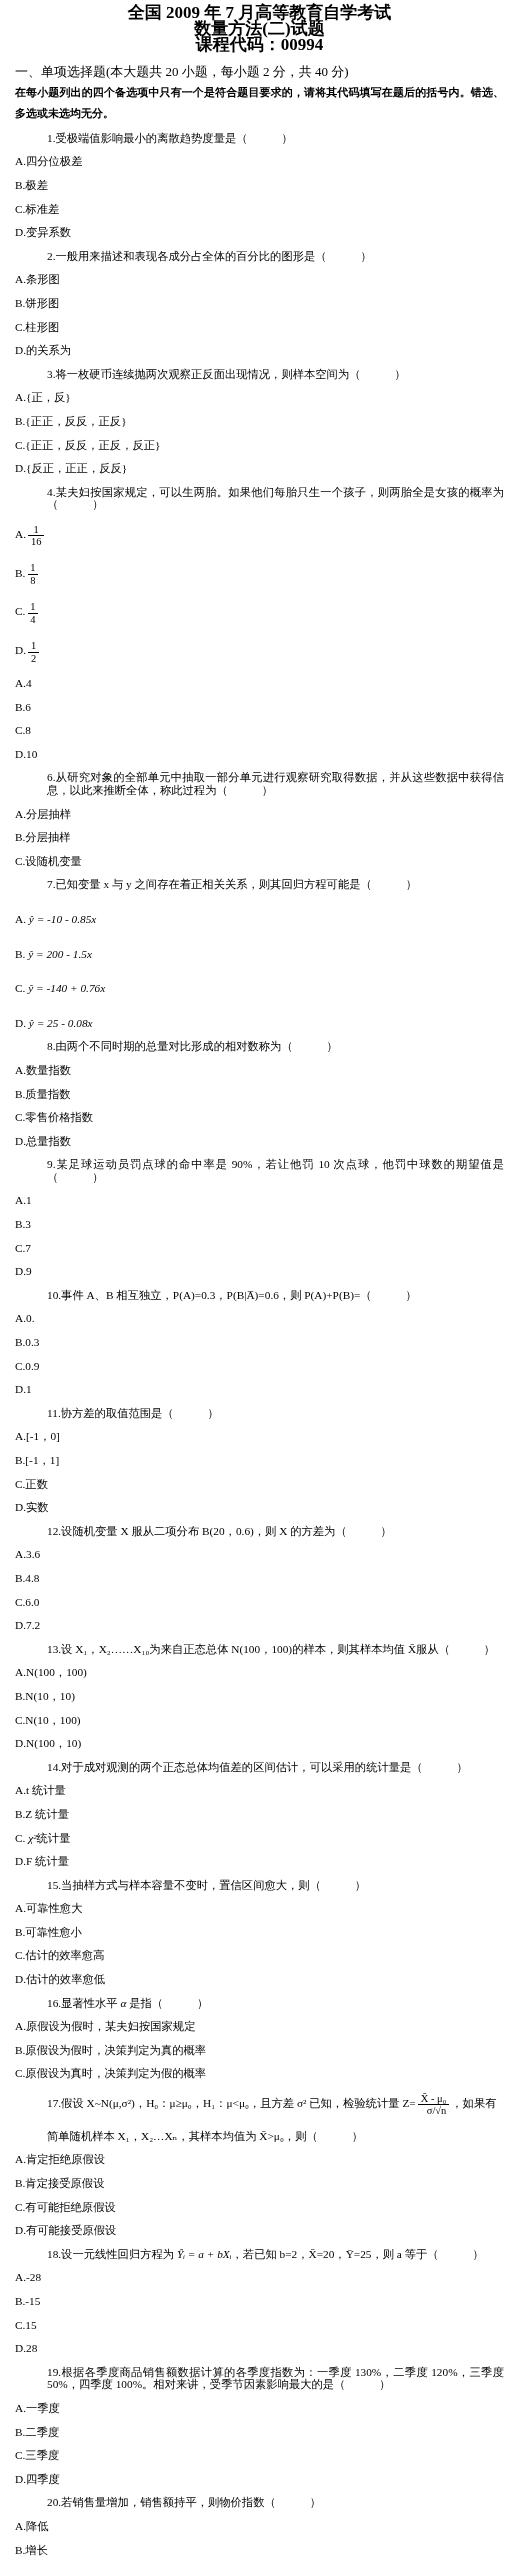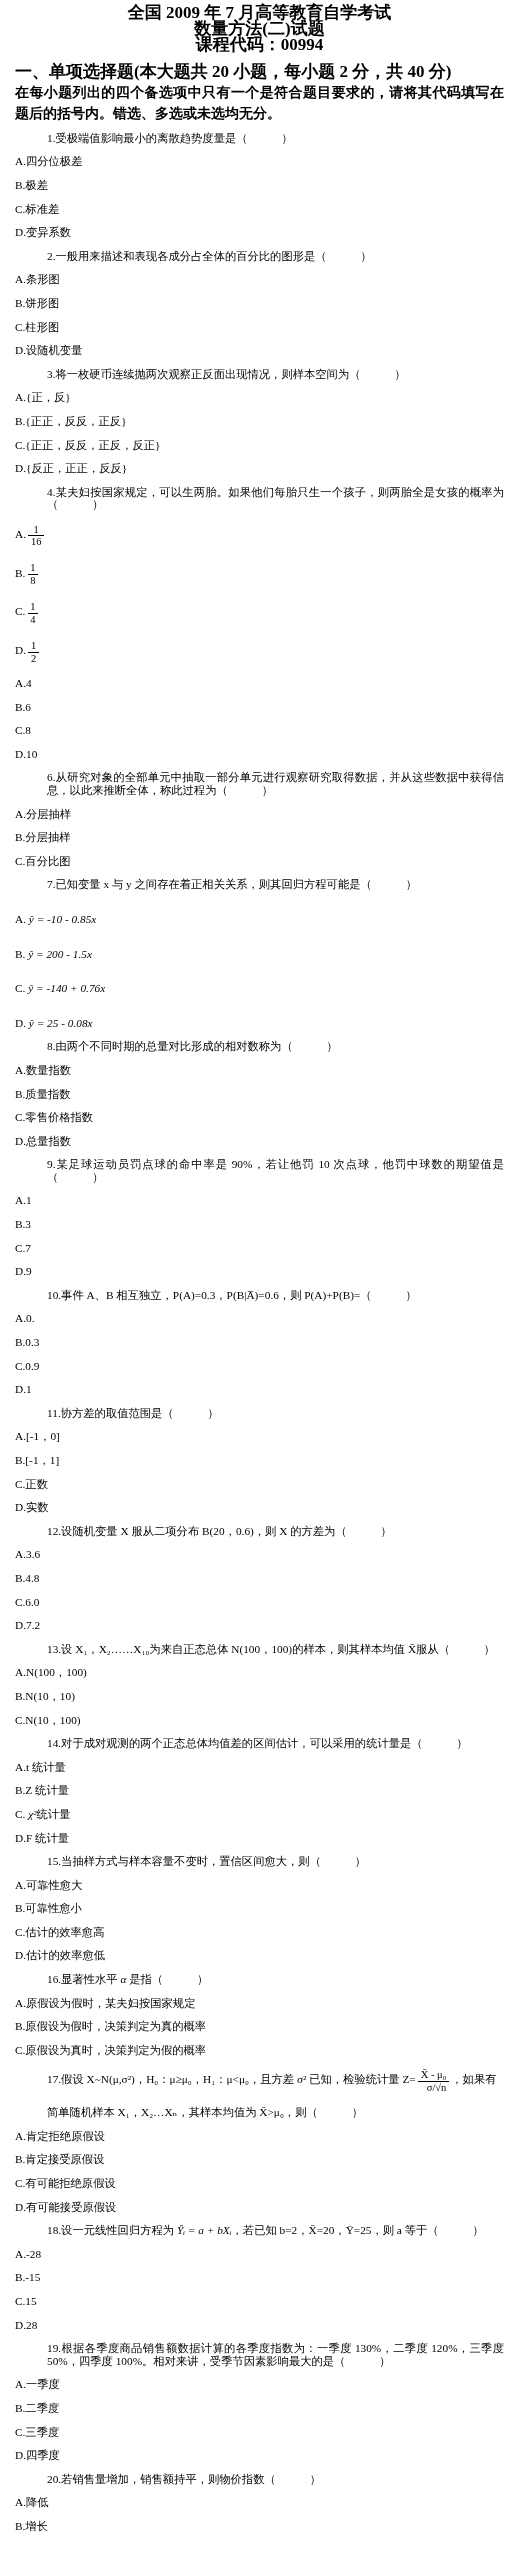--- a/index.html
+++ b/index.html
@@ -23,8 +23,8 @@
     text-align: center;
   }
   .section-title {
-    font-weight: bold;
-    font-size: 17px;
+    font-weight: normal;
+    font-size: 13px;
     line-height: 15px;
     margin: 11px 0 3.3px 0;
   }

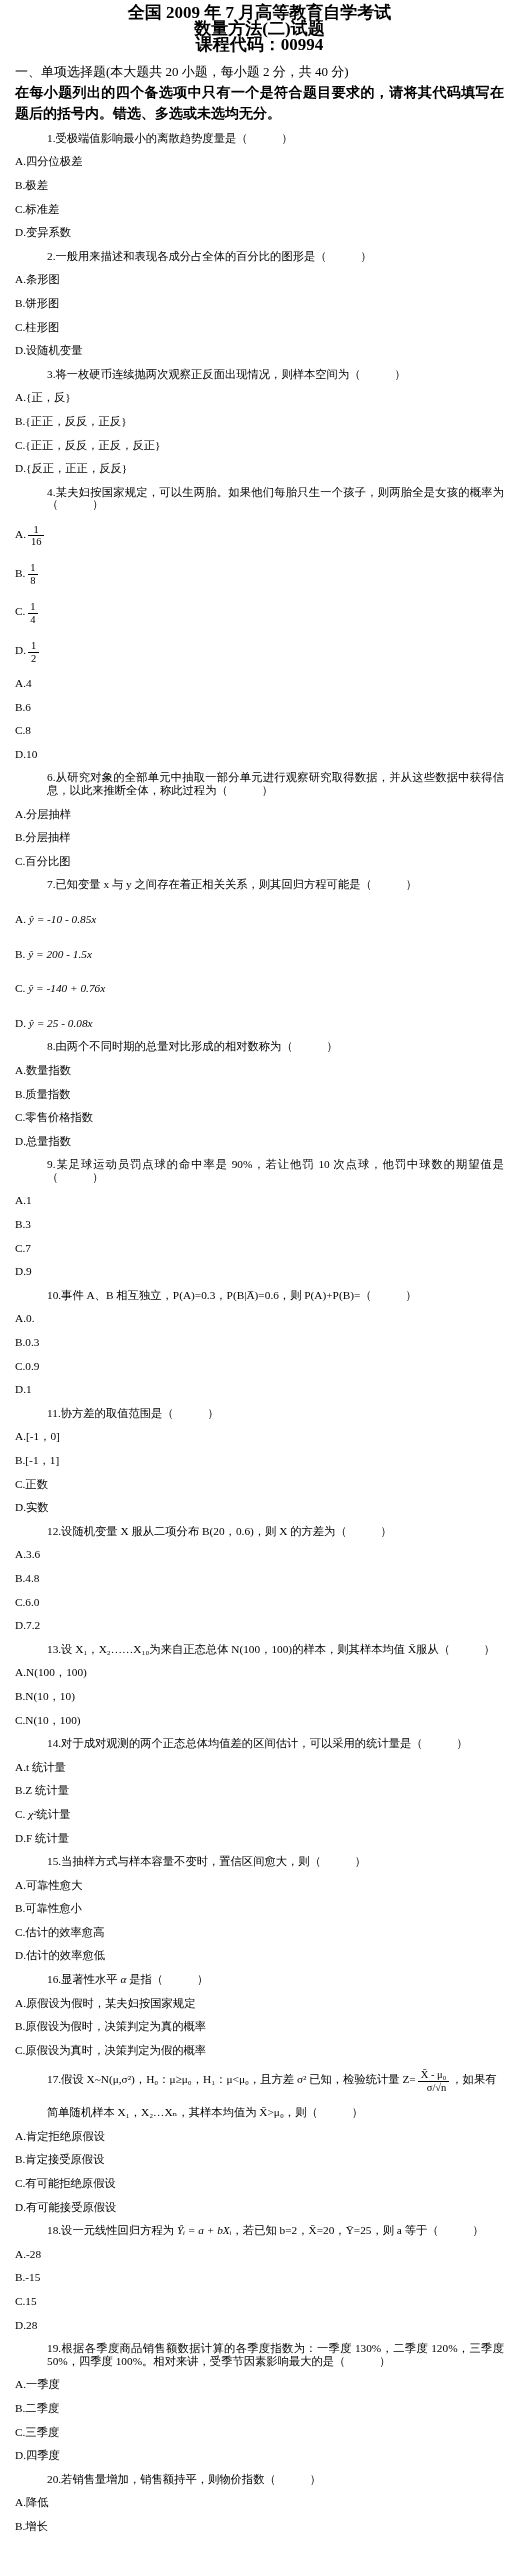--- a/index.html
+++ b/index.html
@@ -30,7 +30,7 @@
   }
   .instructions {
     font-weight: bold;
-    font-size: 14px;
+    font-size: 11px;
     line-height: 21px;
     margin: 0 0 7.5px 0;
     text-align: justify;

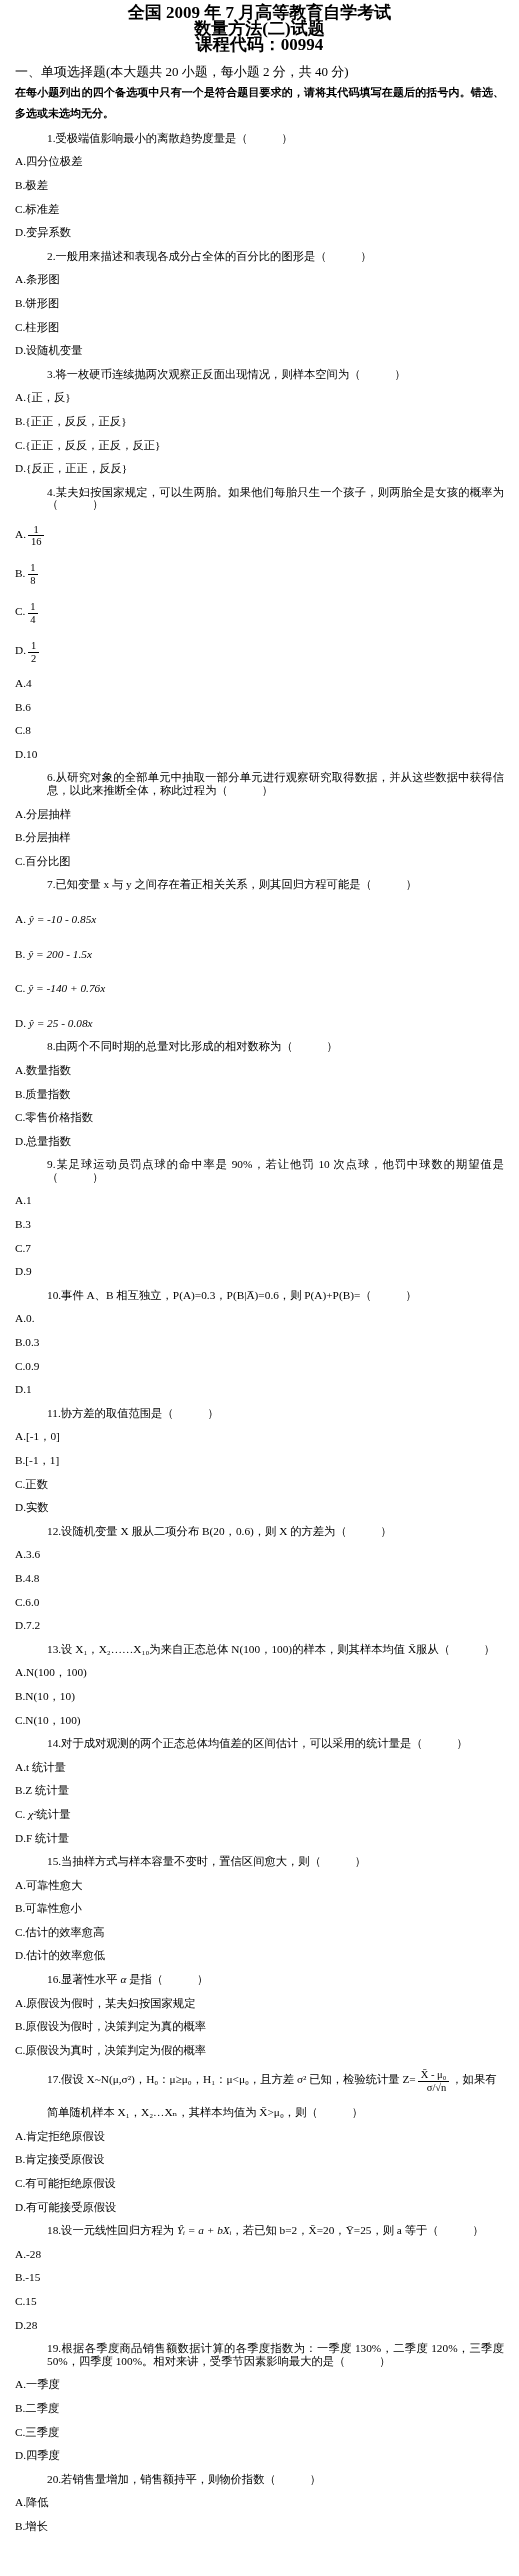--- a/index.html
+++ b/index.html
@@ -86,7 +86,7 @@
         <p class="line option"><span>A.条形图</span></p>
         <p class="line option"><span>B.饼形图</span></p>
         <p class="line option"><span>C.柱形图</span></p>
-        <p class="line option"><span>D.设随机变量</span></p>
+        <p class="line option"><span>D.的关系为</span></p>
       </div>
       <div class="question">
         <p class="line stem"><span>3.将一枚硬币连续抛两次观察正反面出现情况，则样本空间为（　　　）</span></p>

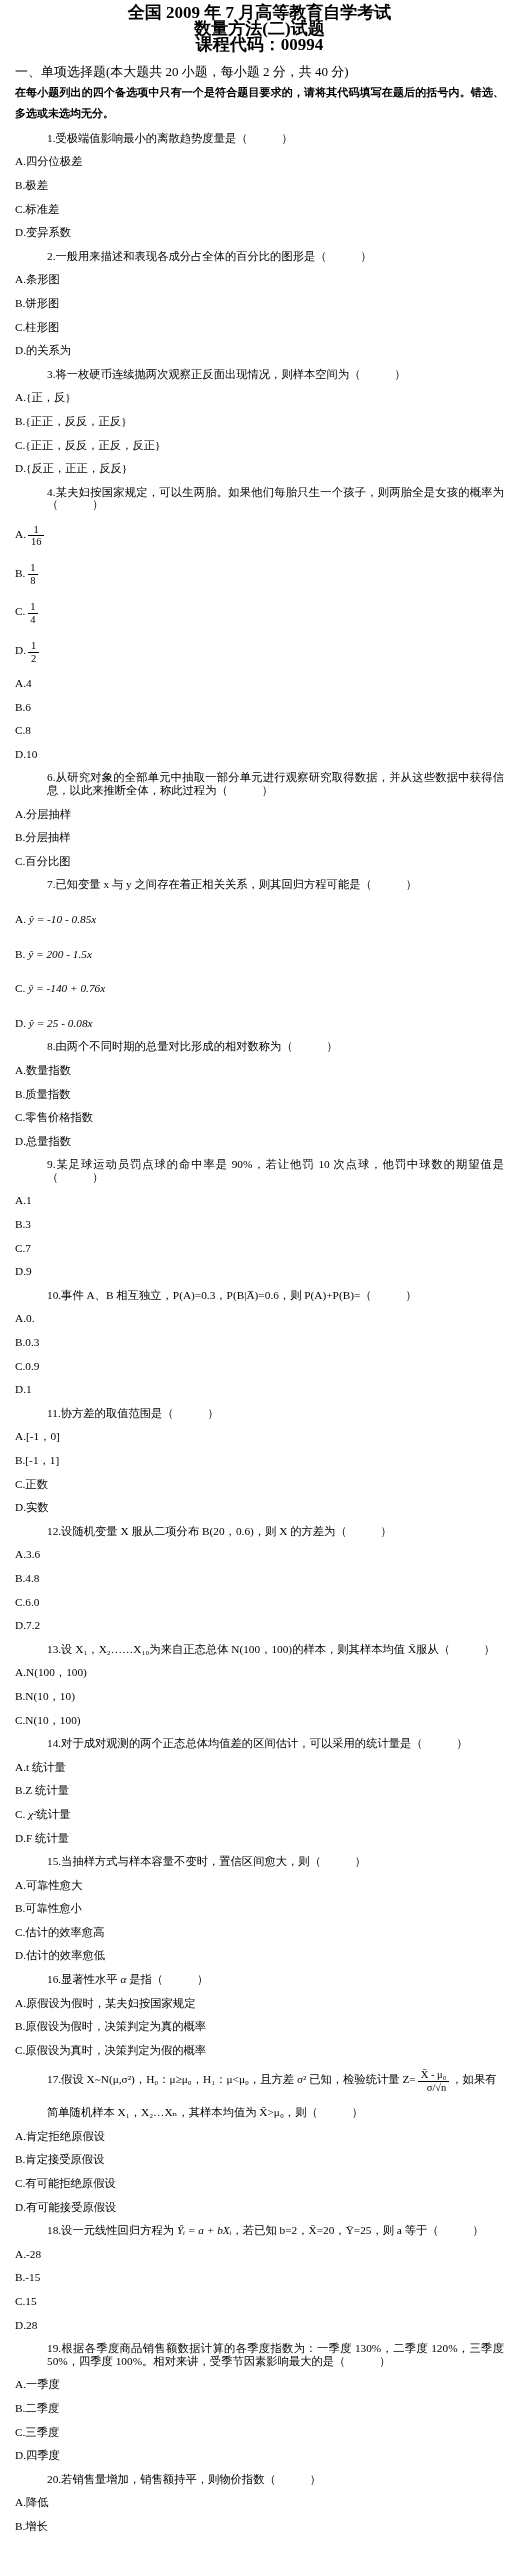--- a/index.html
+++ b/index.html
@@ -112,7 +112,7 @@
         <p class="line stem"><span>6.从研究对象的全部单元中抽取一部分单元进行观察研究取得数据，并从这些数据中获得信息，以此来推断全体，称此过程为（　　　）</span></p>
         <p class="line option"><span>A.分层抽样</span></p>
         <p class="line option"><span>B.分层抽样</span></p>
-        <p class="line option"><span>C.百分比图</span></p>
+        <p class="line option"><span>C.设随机变量</span></p>
       </div>
       <div class="question">
         <p class="line stem sp"><span>7.已知变量 x 与 y 之间存在着正相关关系，则其回归方程可能是（　　　）</span></p>

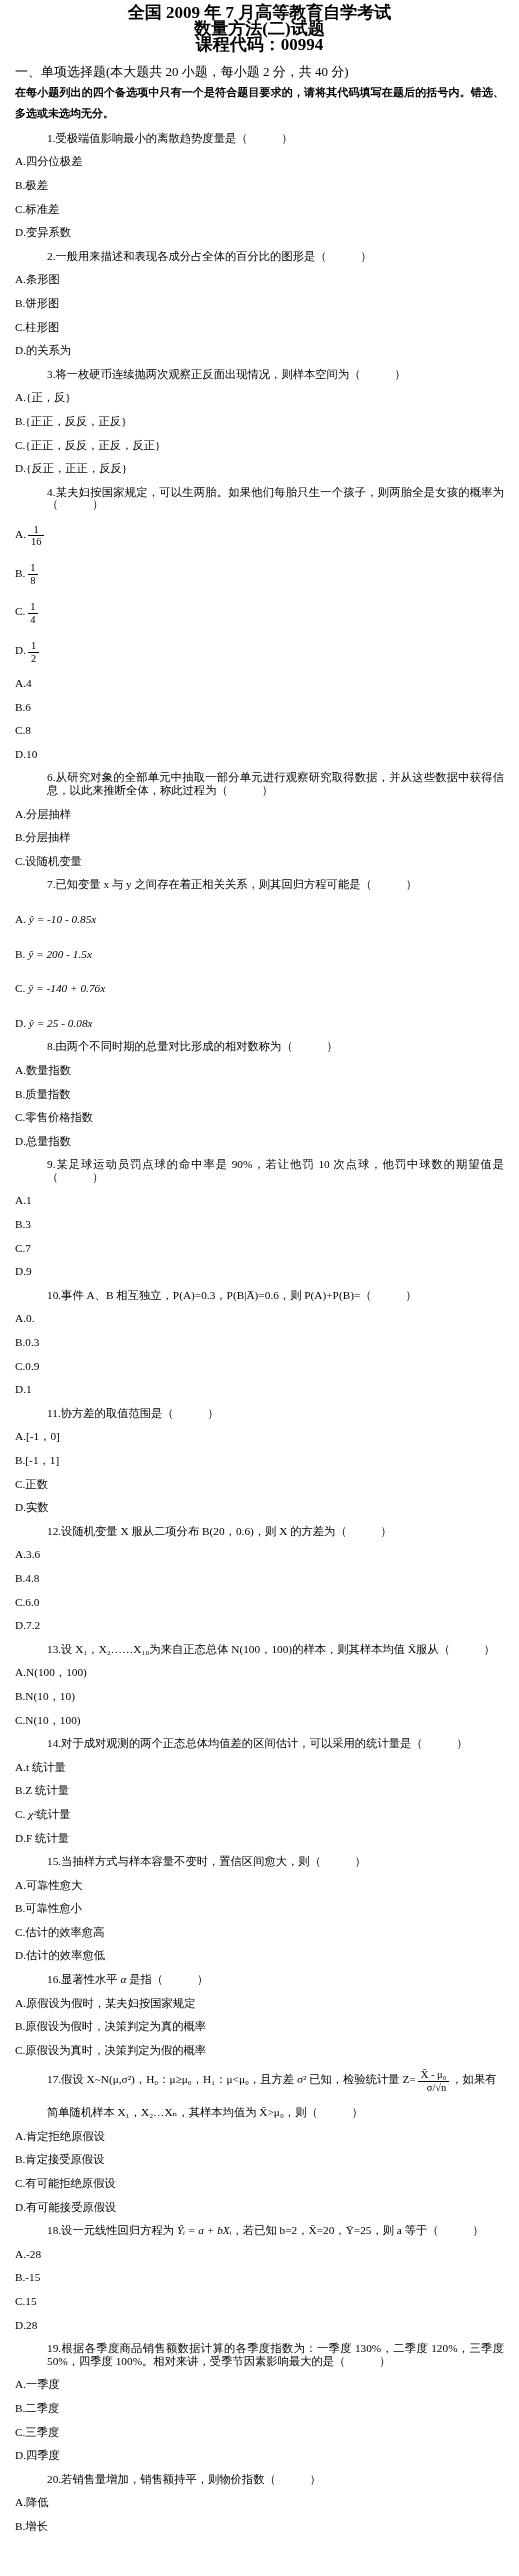--- a/index.html
+++ b/index.html
@@ -161,6 +161,7 @@
         <p class="line option"><span>A.N(100，100)</span></p>
         <p class="line option"><span>B.N(10，10)</span></p>
         <p class="line option"><span>C.N(10，100)</span></p>
+        <p class="line option"><span>D.N(100，10)</span></p>
       </div>
       <div class="question">
         <p class="line stem"><span>14.对于成对观测的两个正态总体均值差的区间估计，可以采用的统计量是（　　　）</span></p>

